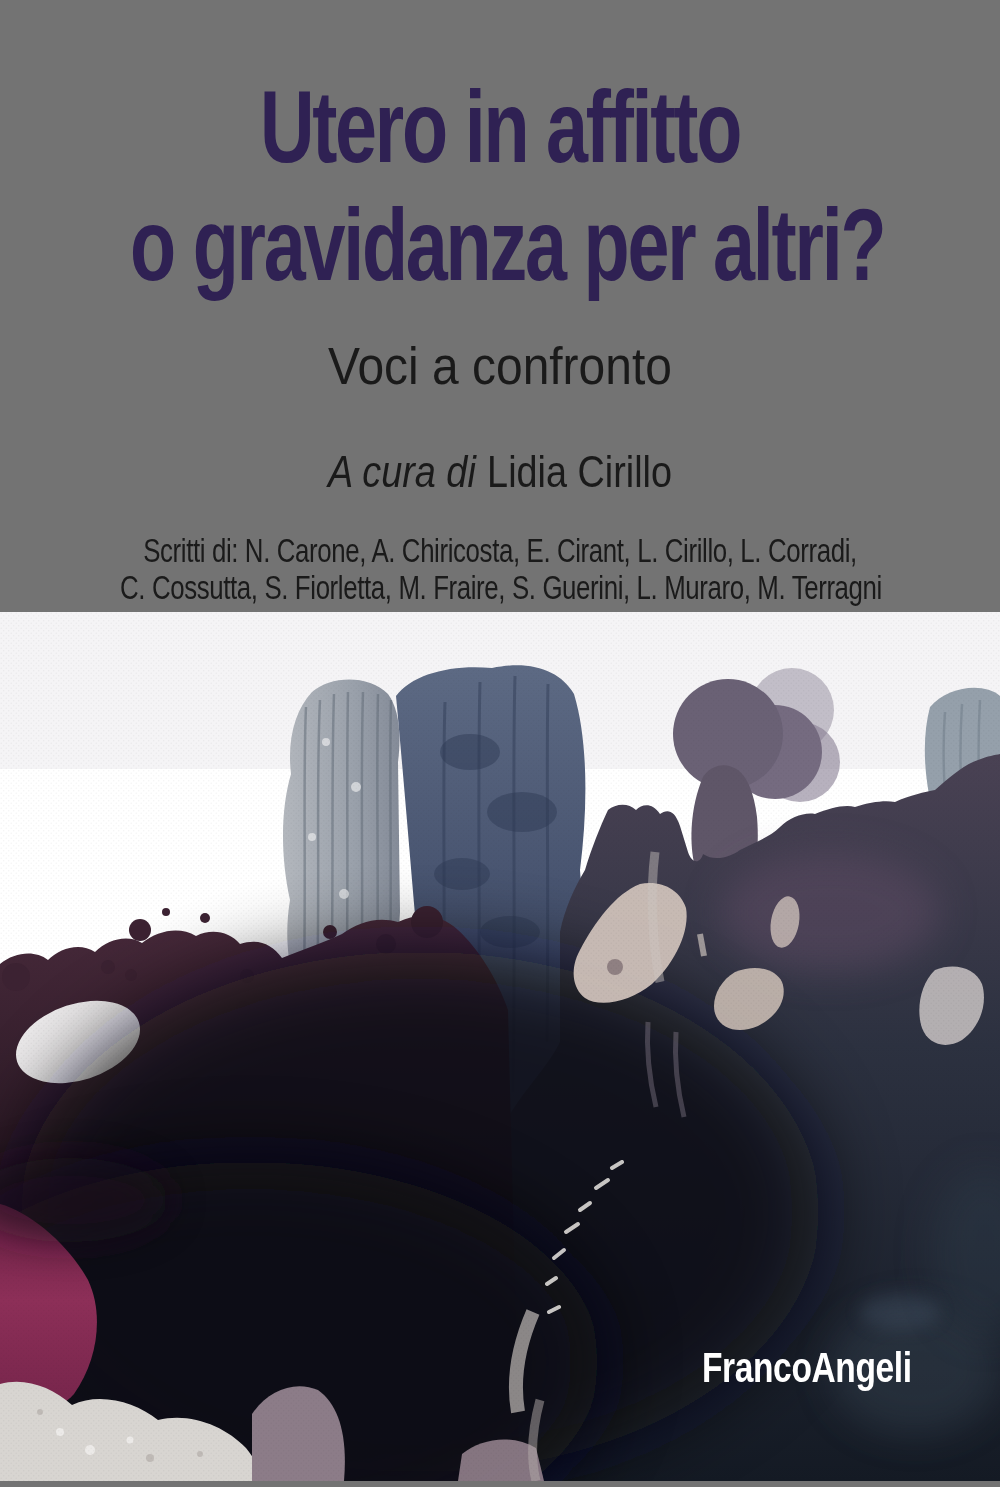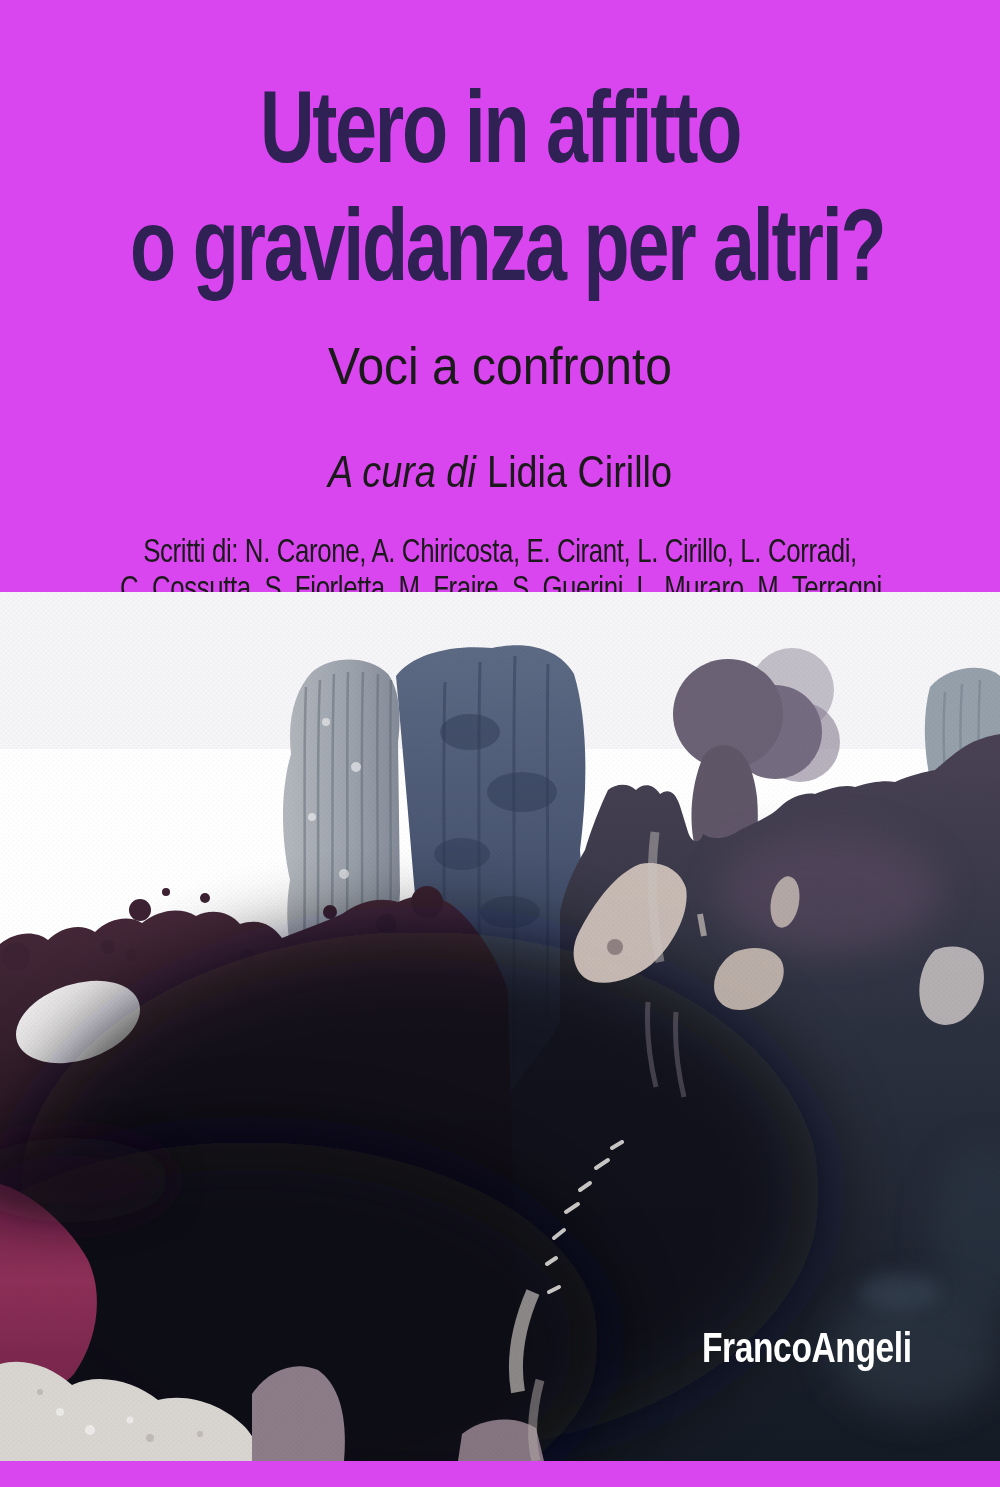--- a/index.html
+++ b/index.html
@@ -7,7 +7,7 @@
     position:relative;
     width:1000px;height:1487px;
     overflow:hidden;
-    background:#d946ef;
+    background:#737373;
     font-family:"Liberation Sans","DejaVu Sans",sans-serif;
   }
   

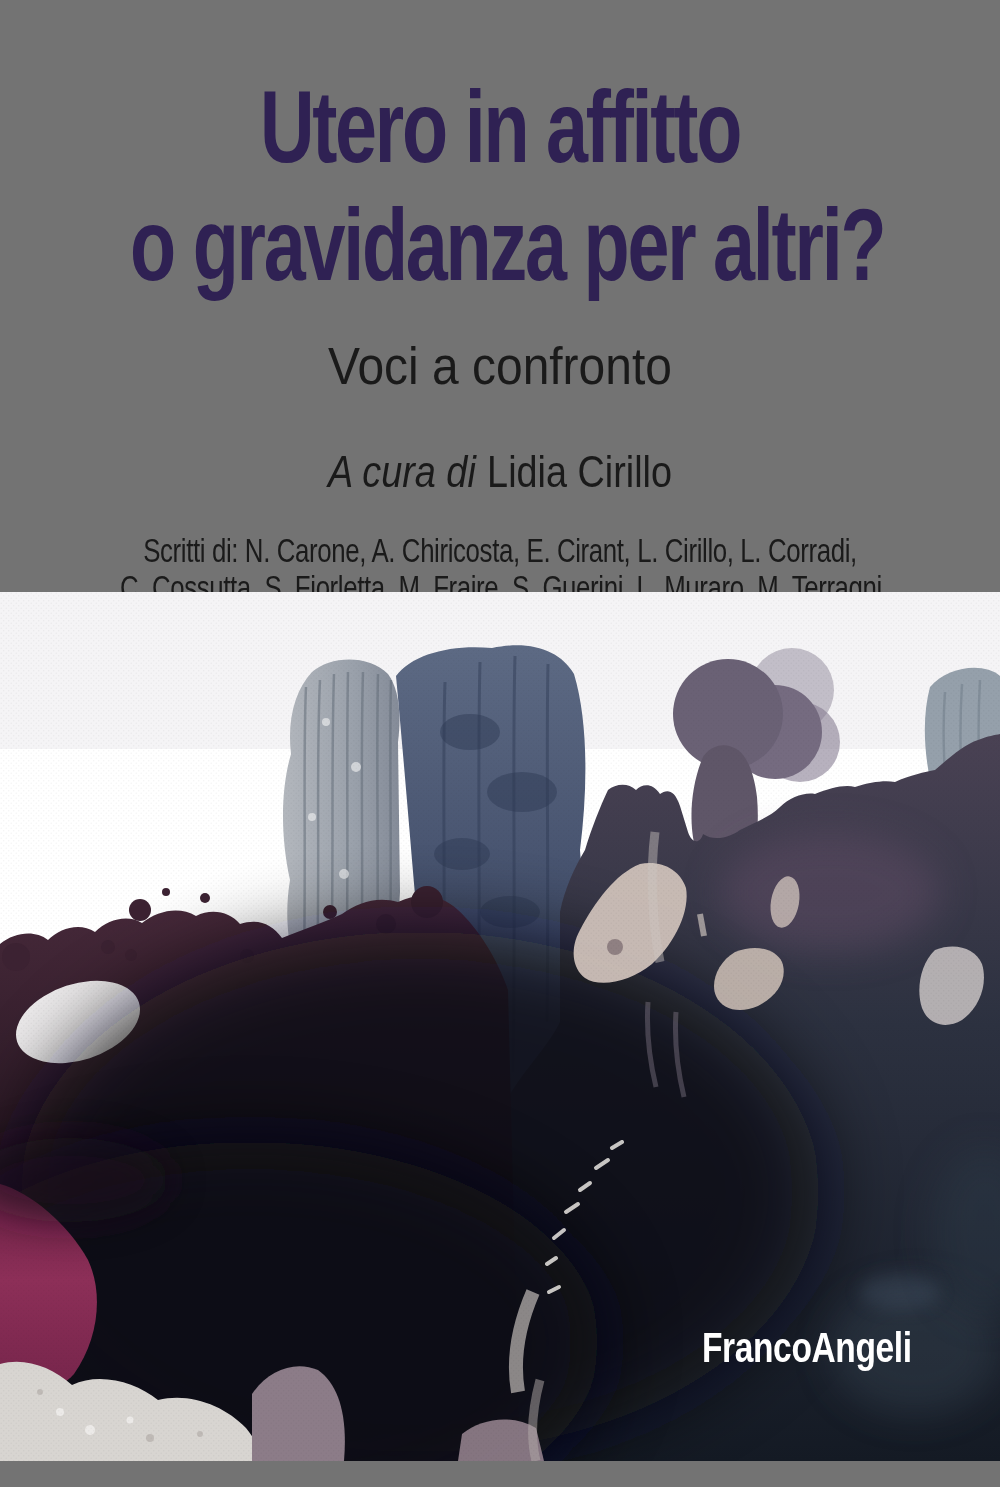--- a/index.html
+++ b/index.html
@@ -49,7 +49,7 @@
     white-space:nowrap;
   }
   
-  .art{position:absolute;top:592px;left:0;width:975px;height:869px;}
+  .art{position:absolute;top:612px;left:0;width:975px;height:869px;}
   .art svg{display:block;width:1000px;height:869px;}
   .publisher{
     position:absolute;left:702px;top:734px; 

